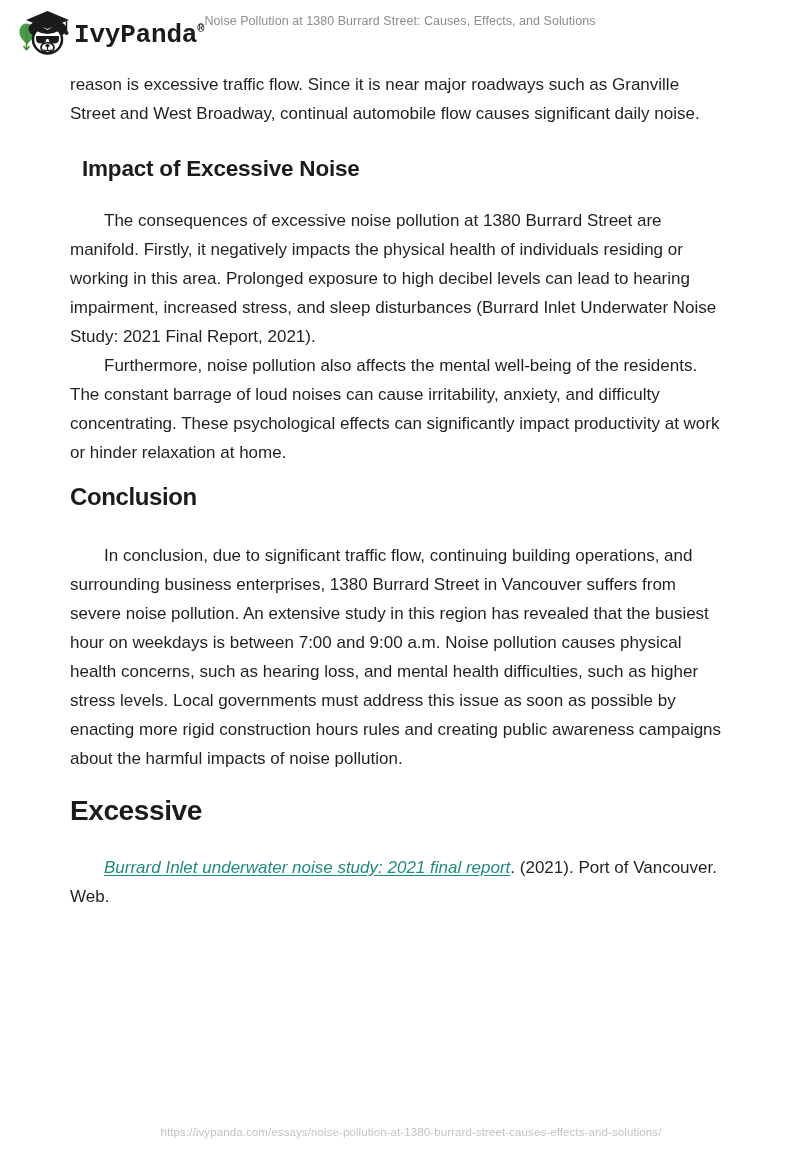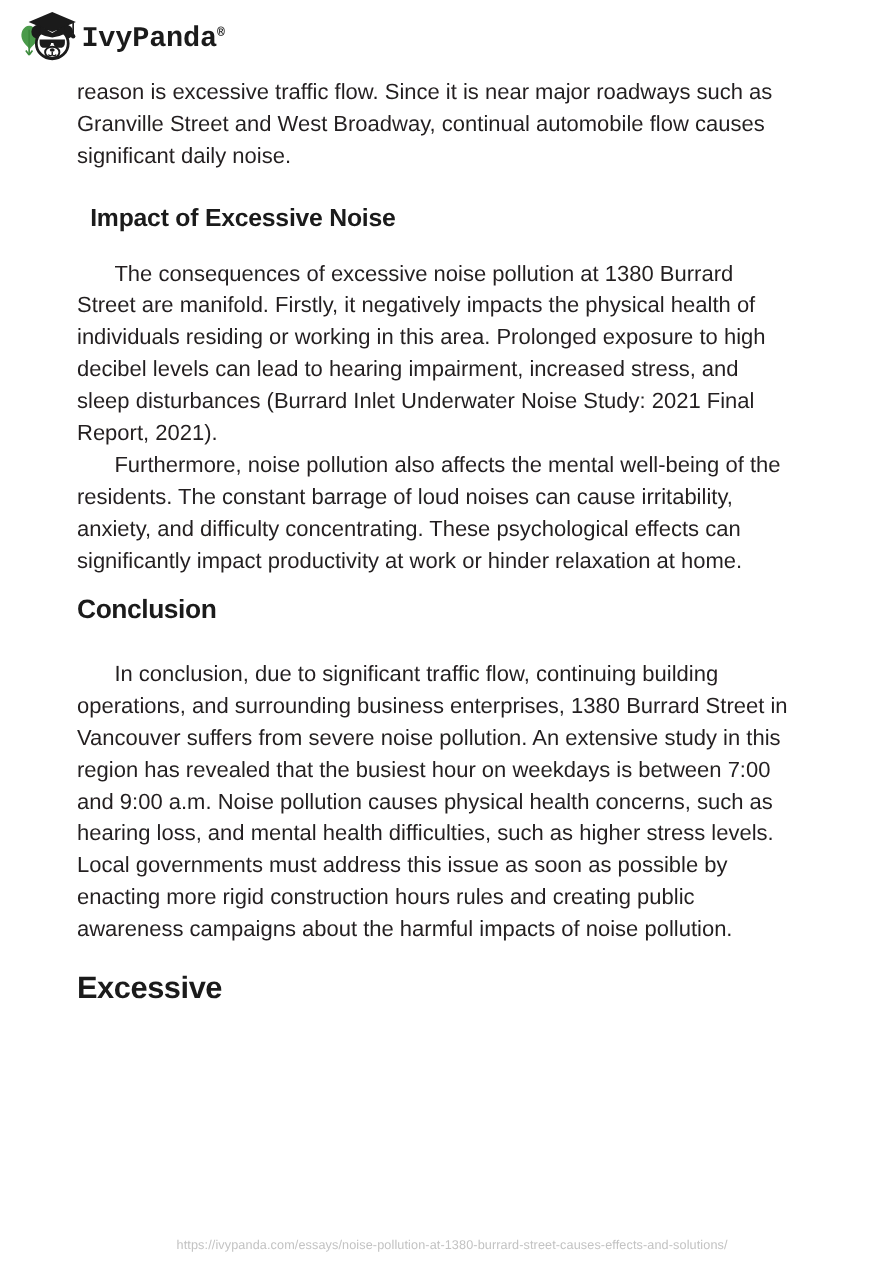--- a/index.html
+++ b/index.html
@@ -170,6 +170,7 @@
     <span class="brand-word"><span>IvyPanda</span><span class="brand-reg">®</span></span>
   </div>
 
+  <div class="header-title">Noise Pollution at 1380 Burrard Street: Causes, Effects, and Solutions</div>
 </div>
 
 <div class="doc">

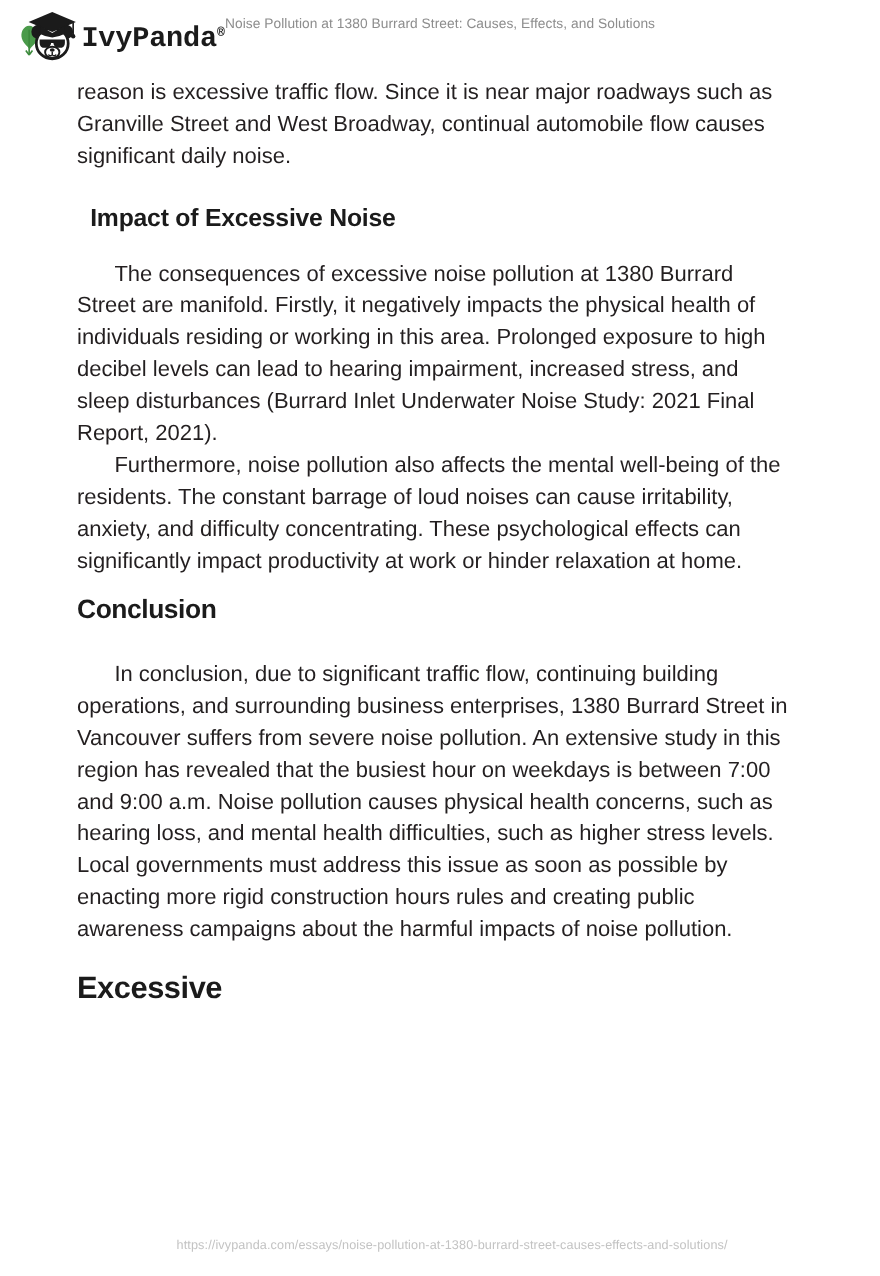--- a/index.html
+++ b/index.html
@@ -73,7 +73,7 @@
   }
   .doc p {
     margin: 0 0 0 0;
-    font-size: 20px;
+    font-size: 17px;
     line-height: 29px;
     color: #231f20;
     text-align: left;

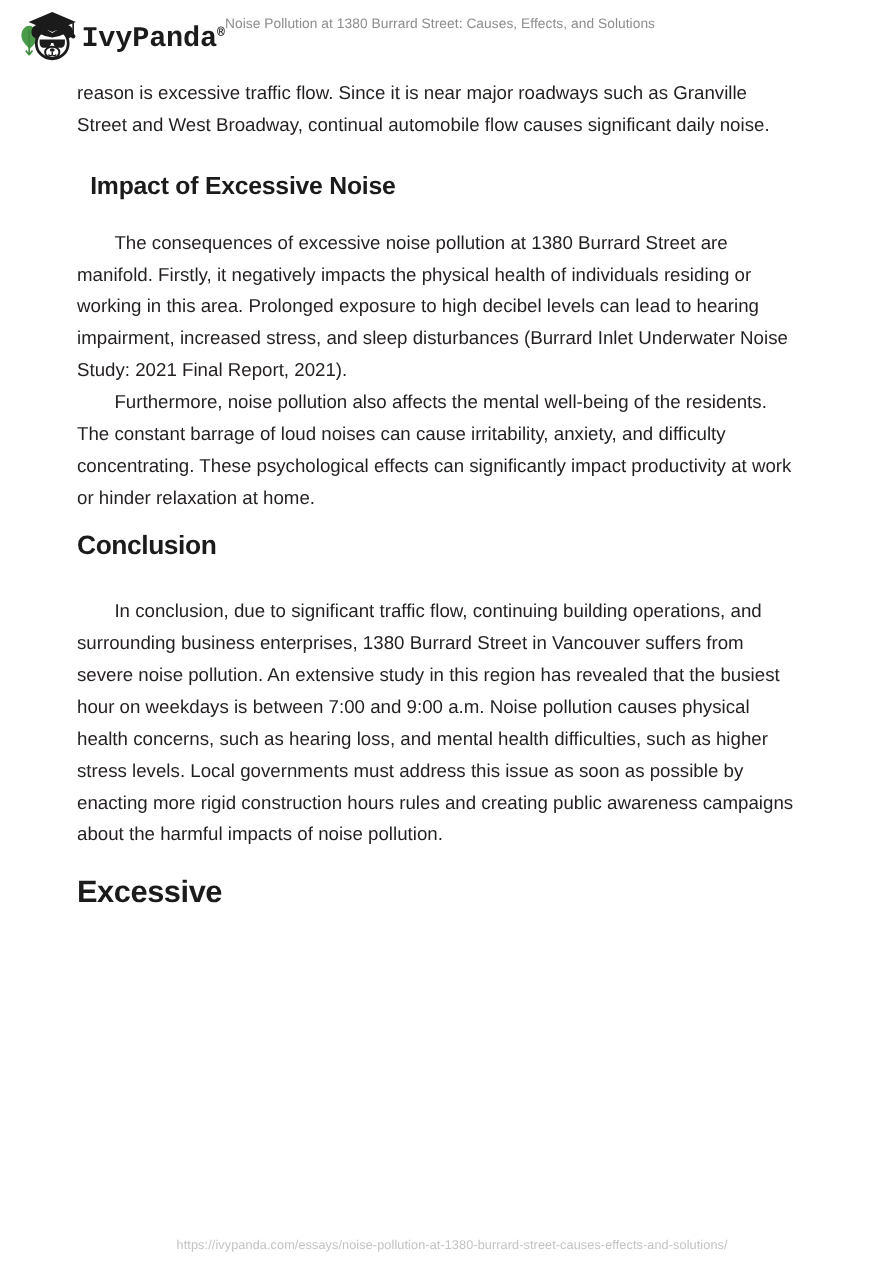--- a/index.html
+++ b/index.html
@@ -189,6 +189,7 @@
 
   <h2 class="section-heading refs">Excessive</h2>
 
+  <p class="para ref-entry"><a class="ref-link" href="#">Burrard Inlet underwater noise study: 2021 final report</a><span>. (2021). Port of Vancouver. Web.</span></p>
 
 
 </div>

